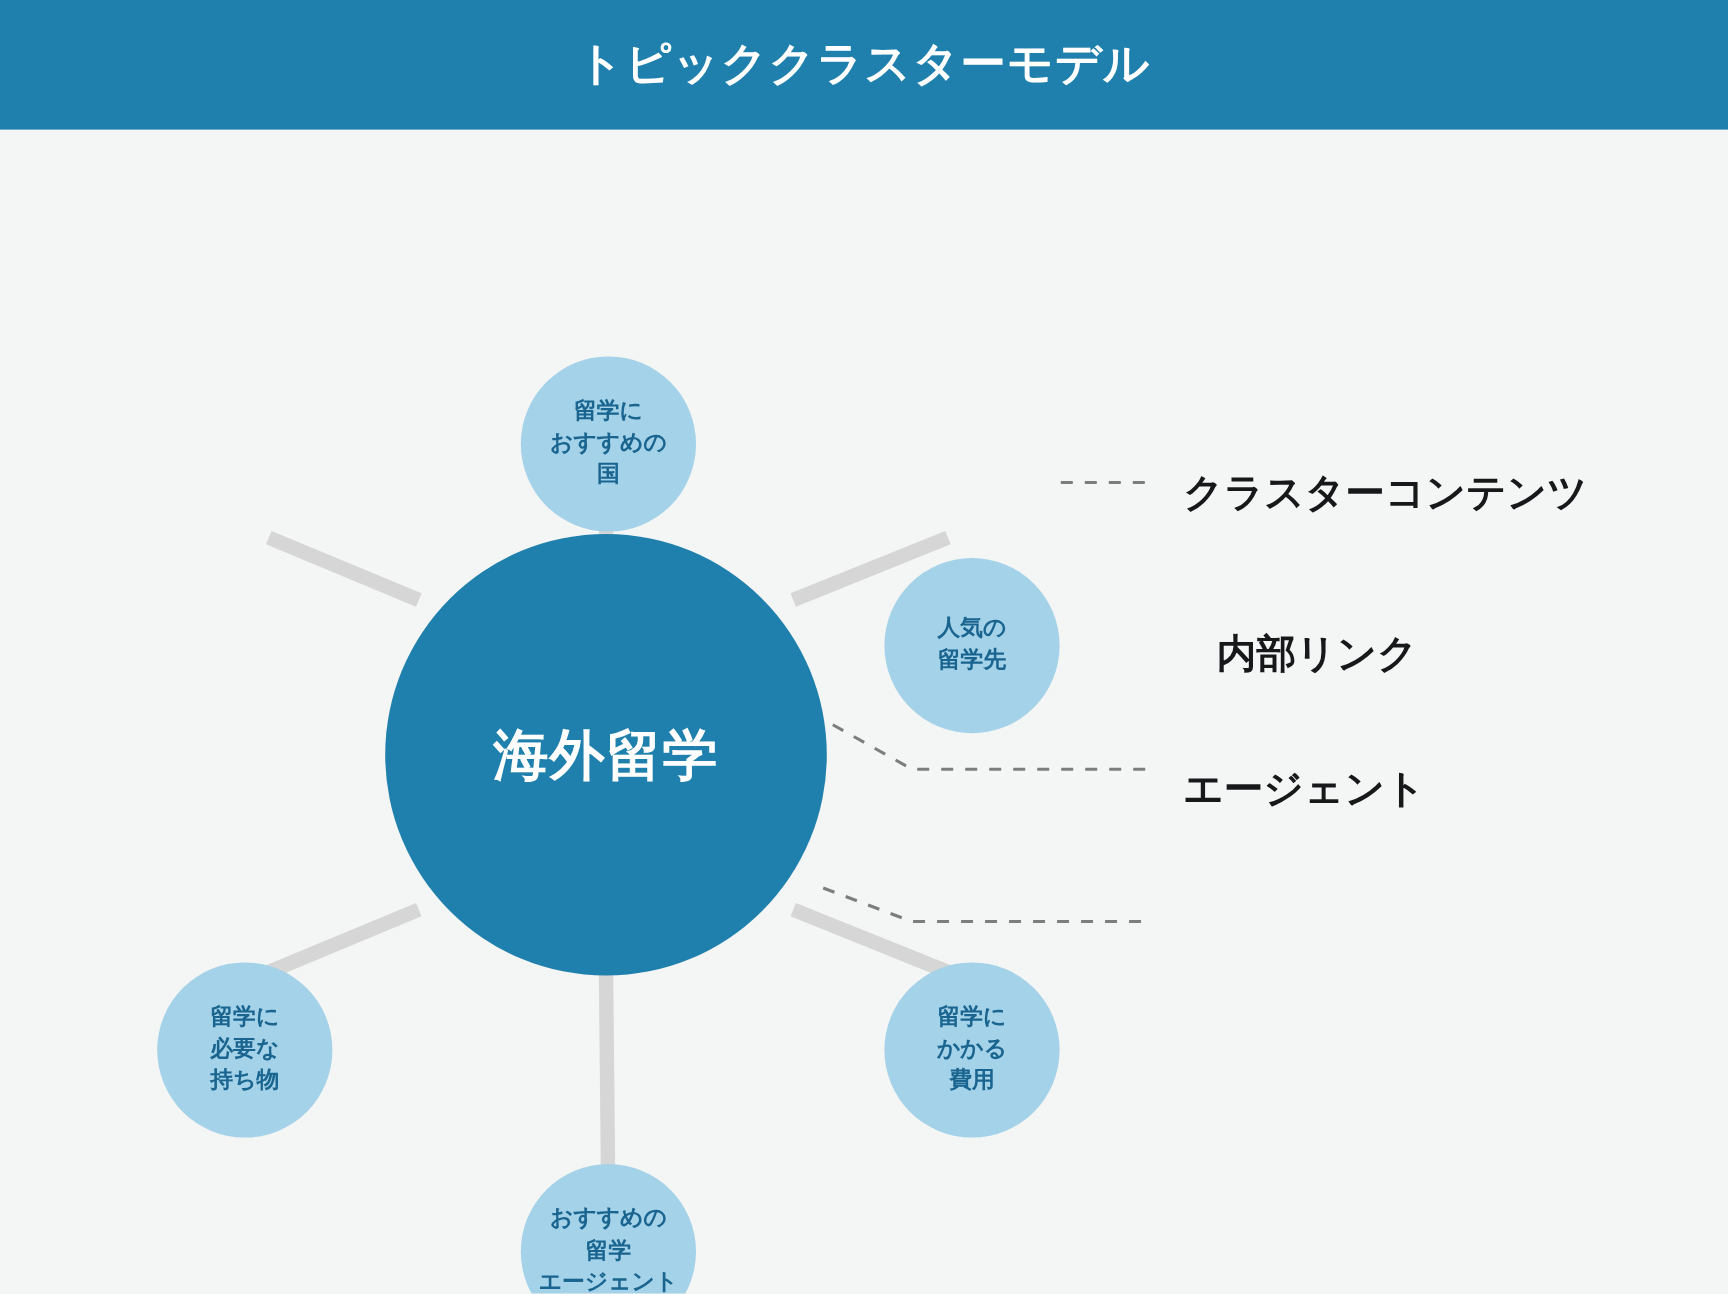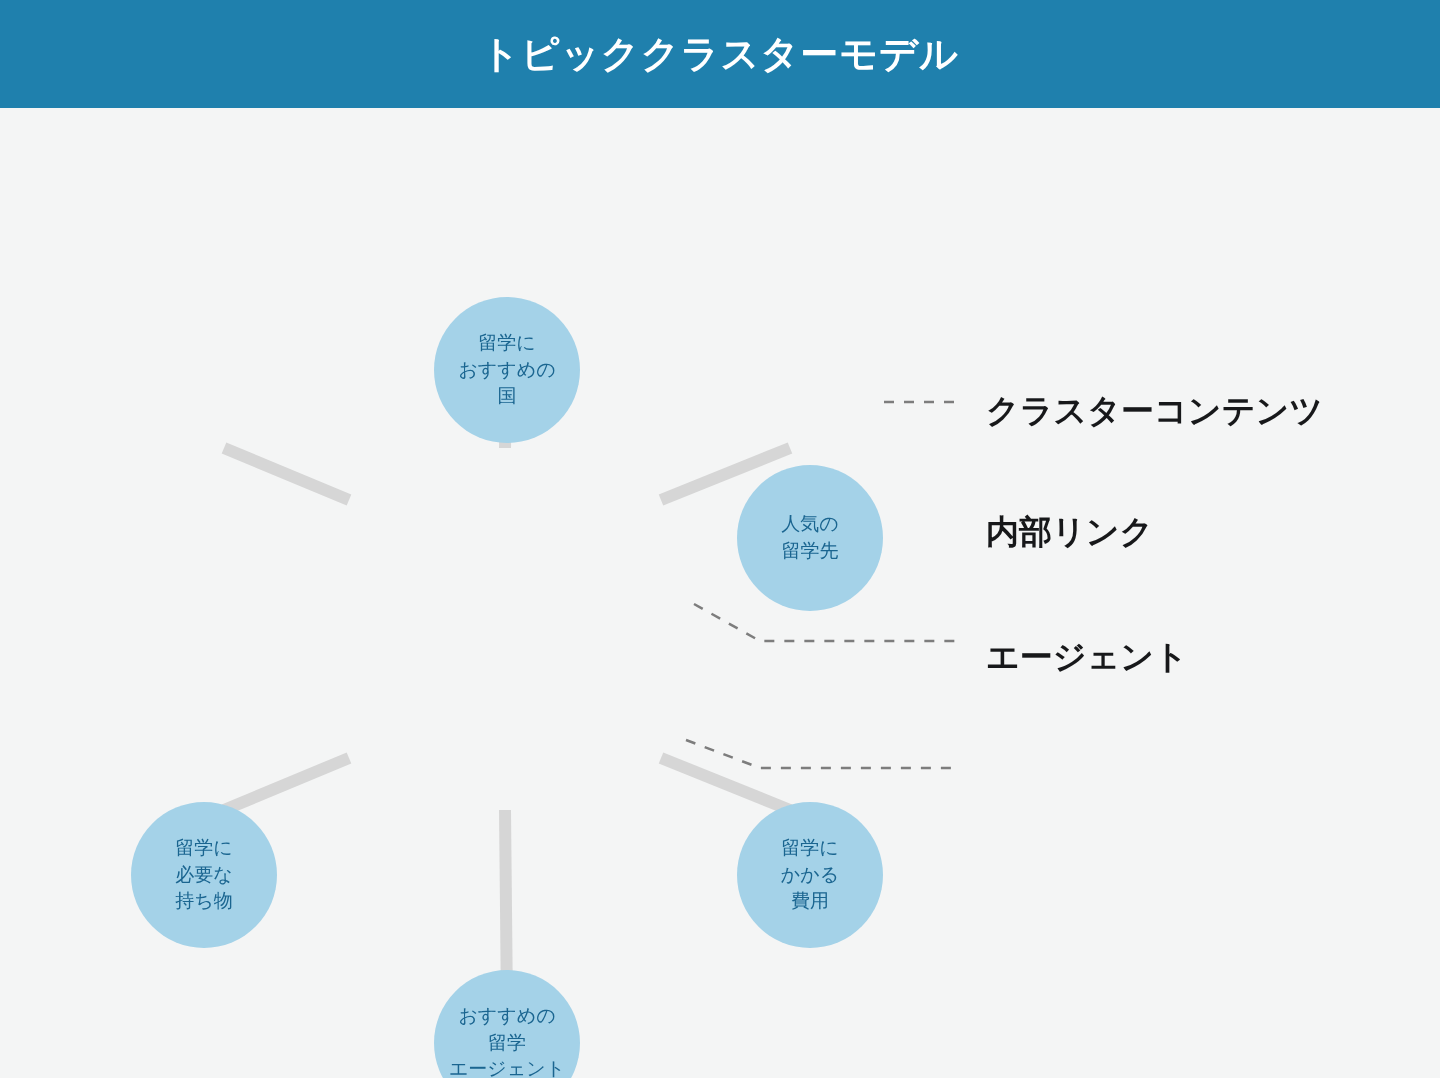--- a/index.html
+++ b/index.html
@@ -89,7 +89,7 @@
   .cluster-label {
     color: #1a6590;
     font-size: 19px;
-    font-weight: normal;
+    font-weight: bold;
     line-height: 1.42;
     padding: 0 4px;
     white-space: pre-line;

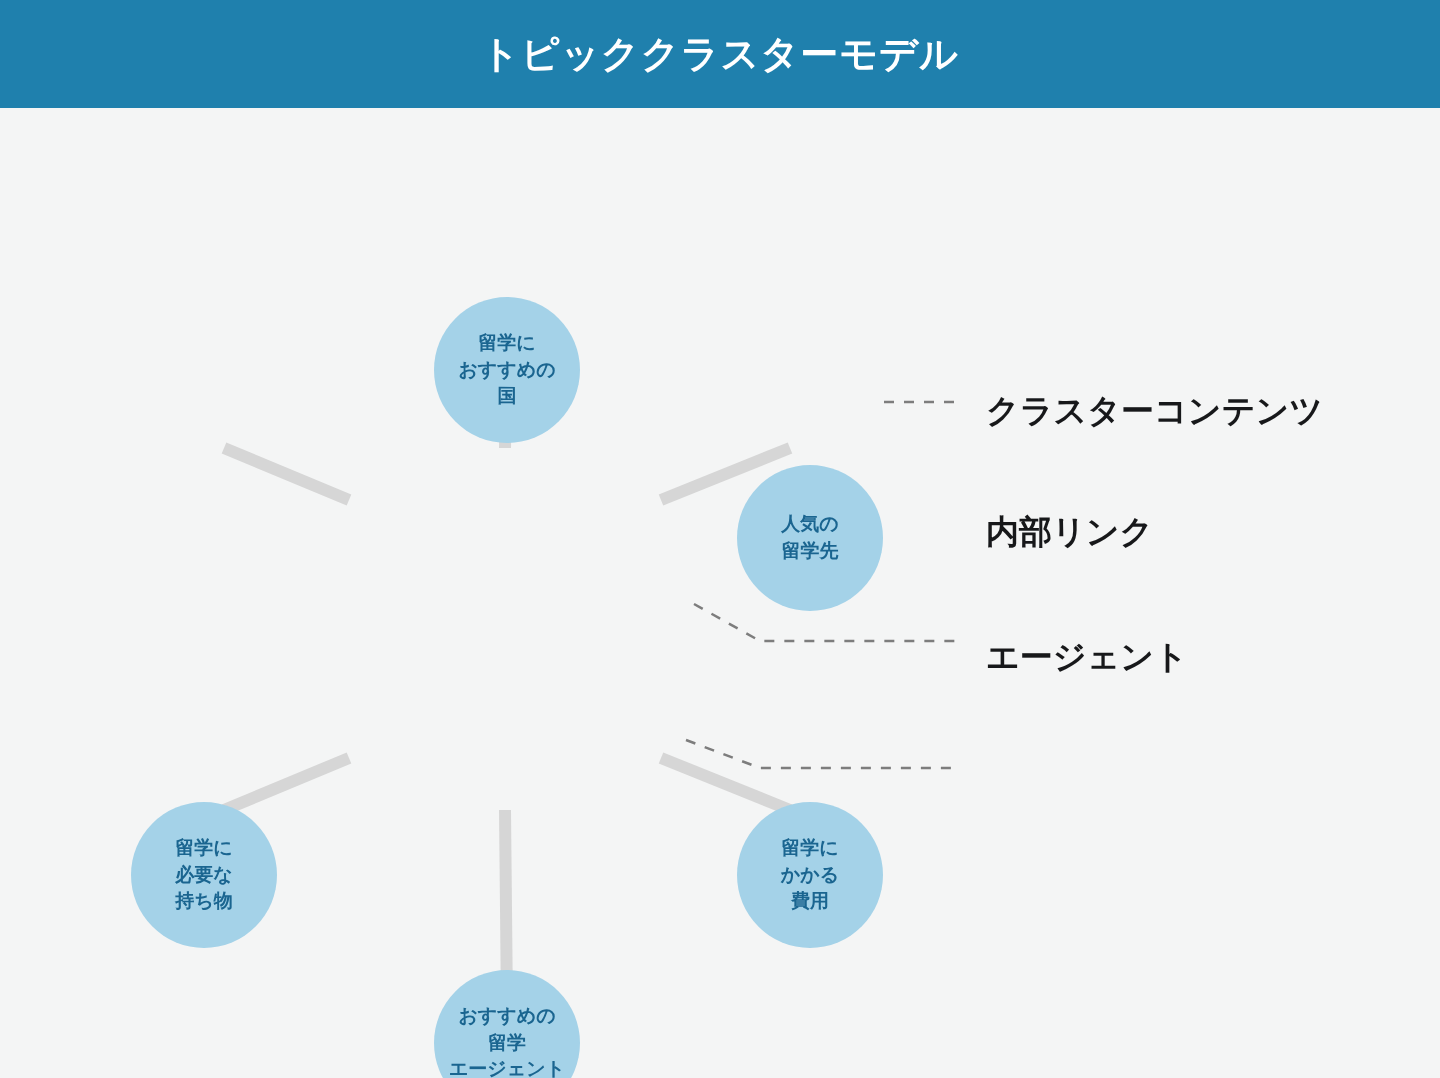--- a/index.html
+++ b/index.html
@@ -122,7 +122,7 @@
     pointer-events: auto;
   }
   .lg-cluster { top: 286px; }
-  .lg-internal { top: 407px; }
+  .lg-internal { top: 420px; margin-left: 28px; }
   .lg-pillar  { top: 532px; }
 </style>
 </head>

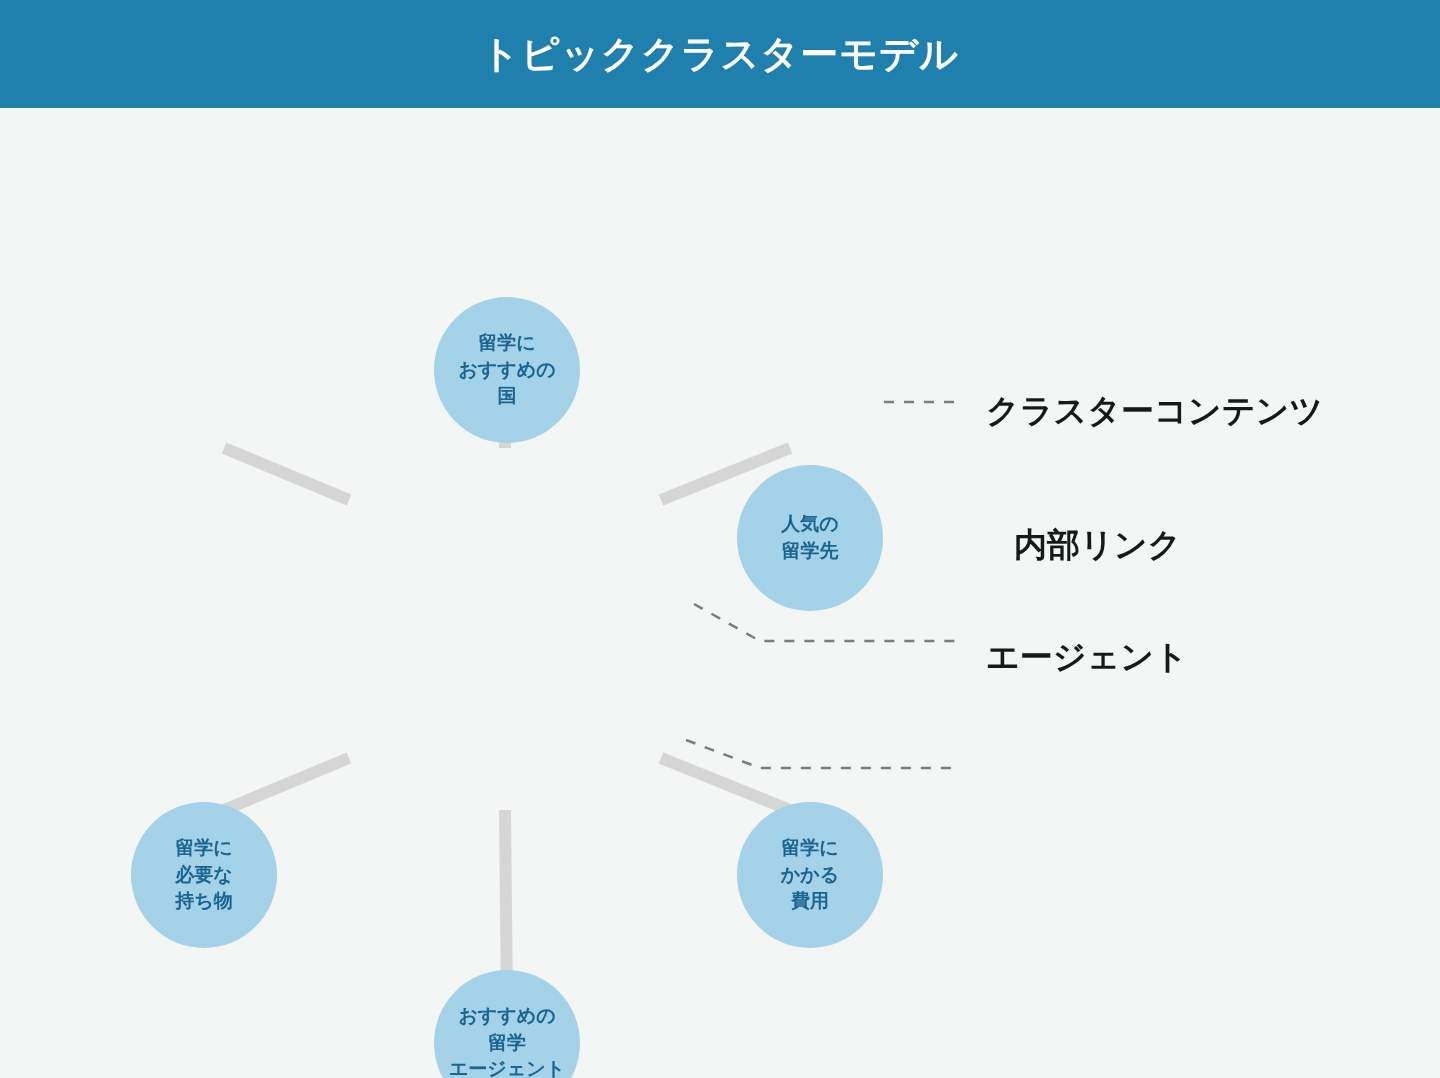--- a/index.html
+++ b/index.html
@@ -153,6 +153,9 @@
     </g>
   </svg>
 
+  <div class="node pillar">
+    <span class="pillar-label">海外留学</span>
+  </div>
 
   <div class="node cluster n-top">
     <span class="cluster-label">留学に

